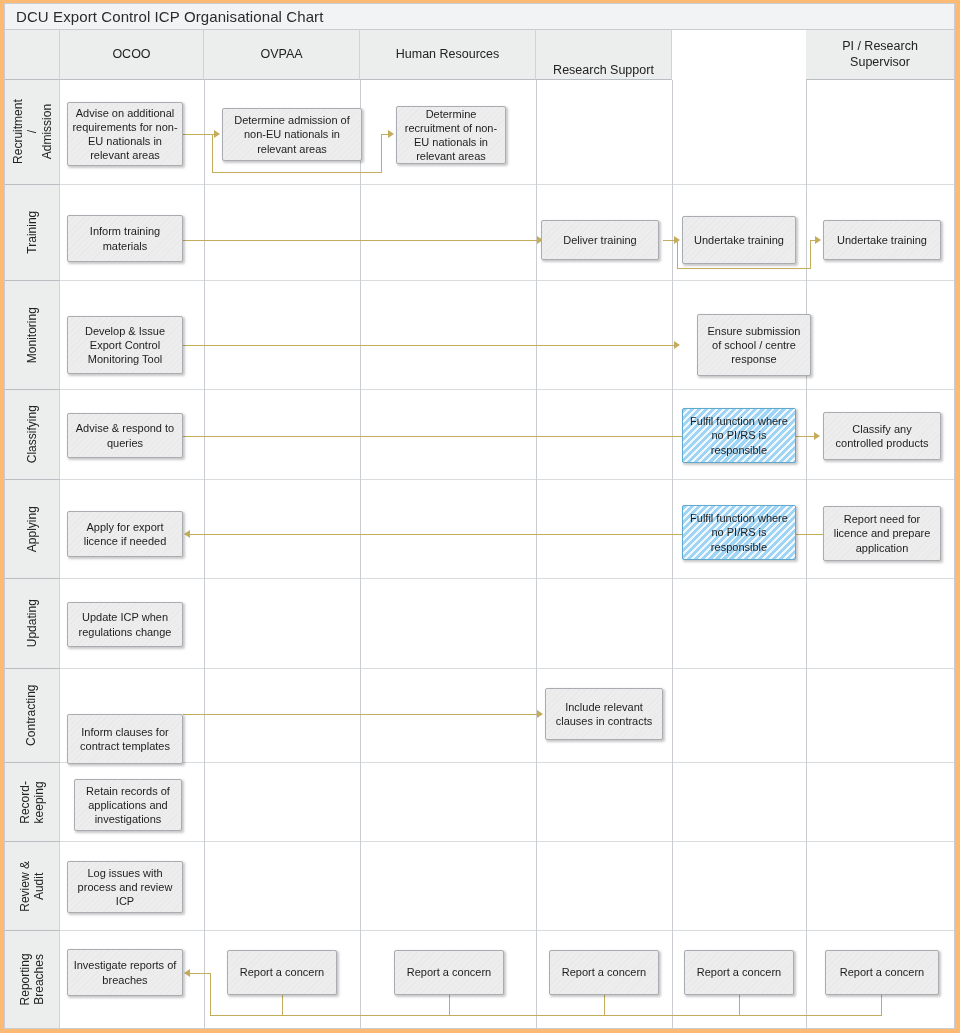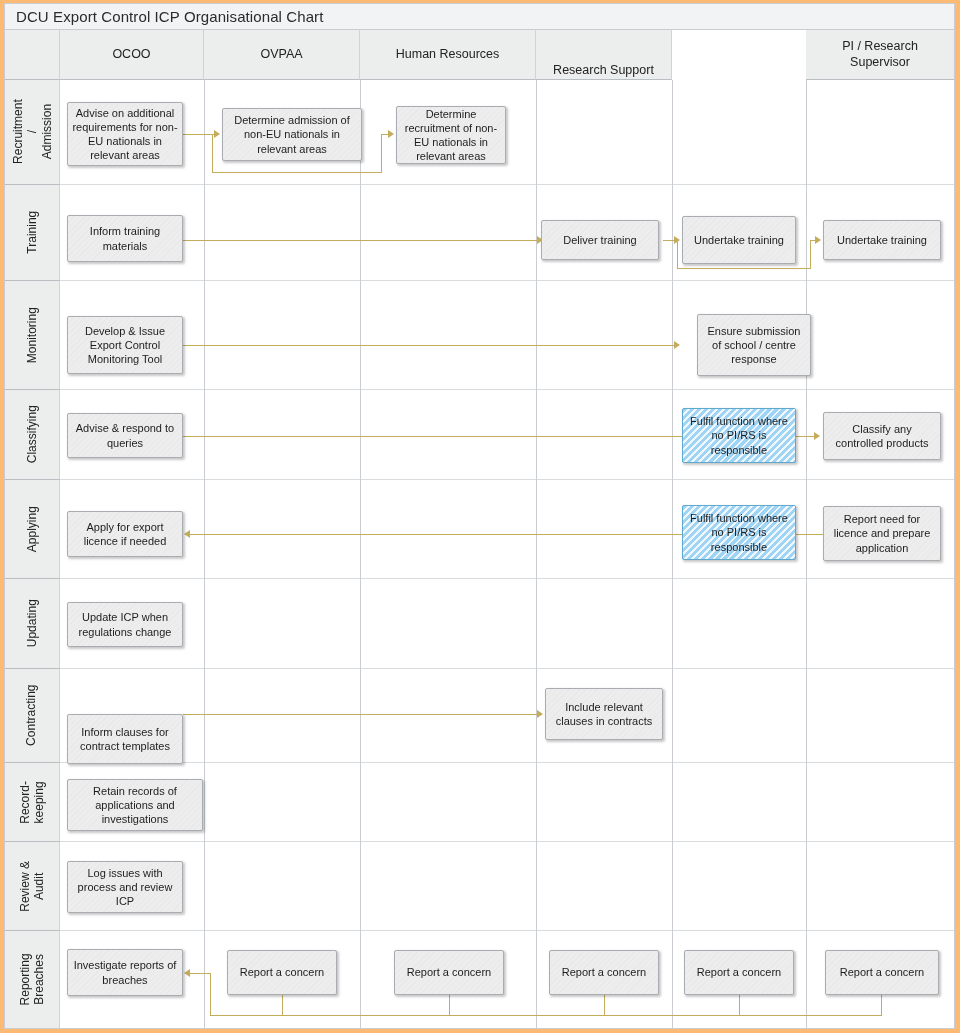--- a/index.html
+++ b/index.html
@@ -246,7 +246,7 @@
   <div class="conn-h" style="left:183px;top:714px;width:356px;"></div>
   <div class="arrow-r" style="left:537px;top:710px;"></div>
 
-  <div class="box gray" style="left:67px;top:779px;width:136px;height:52px;">
+  <div class="box gray" style="left:74px;top:779px;width:108px;height:52px;">
     <span class="inner">Retain records of applications and investigations</span>
   </div>
 

